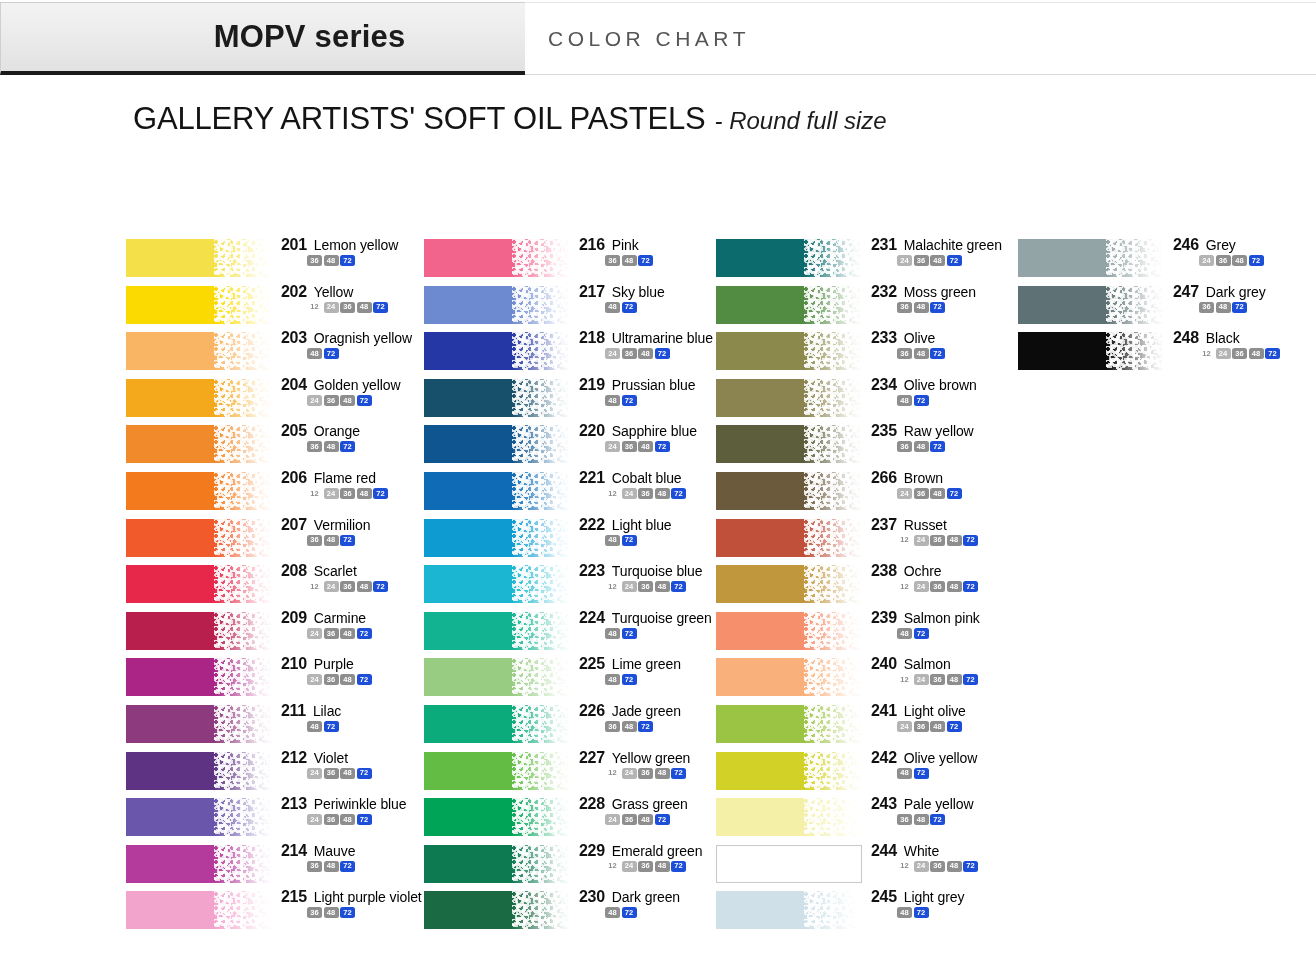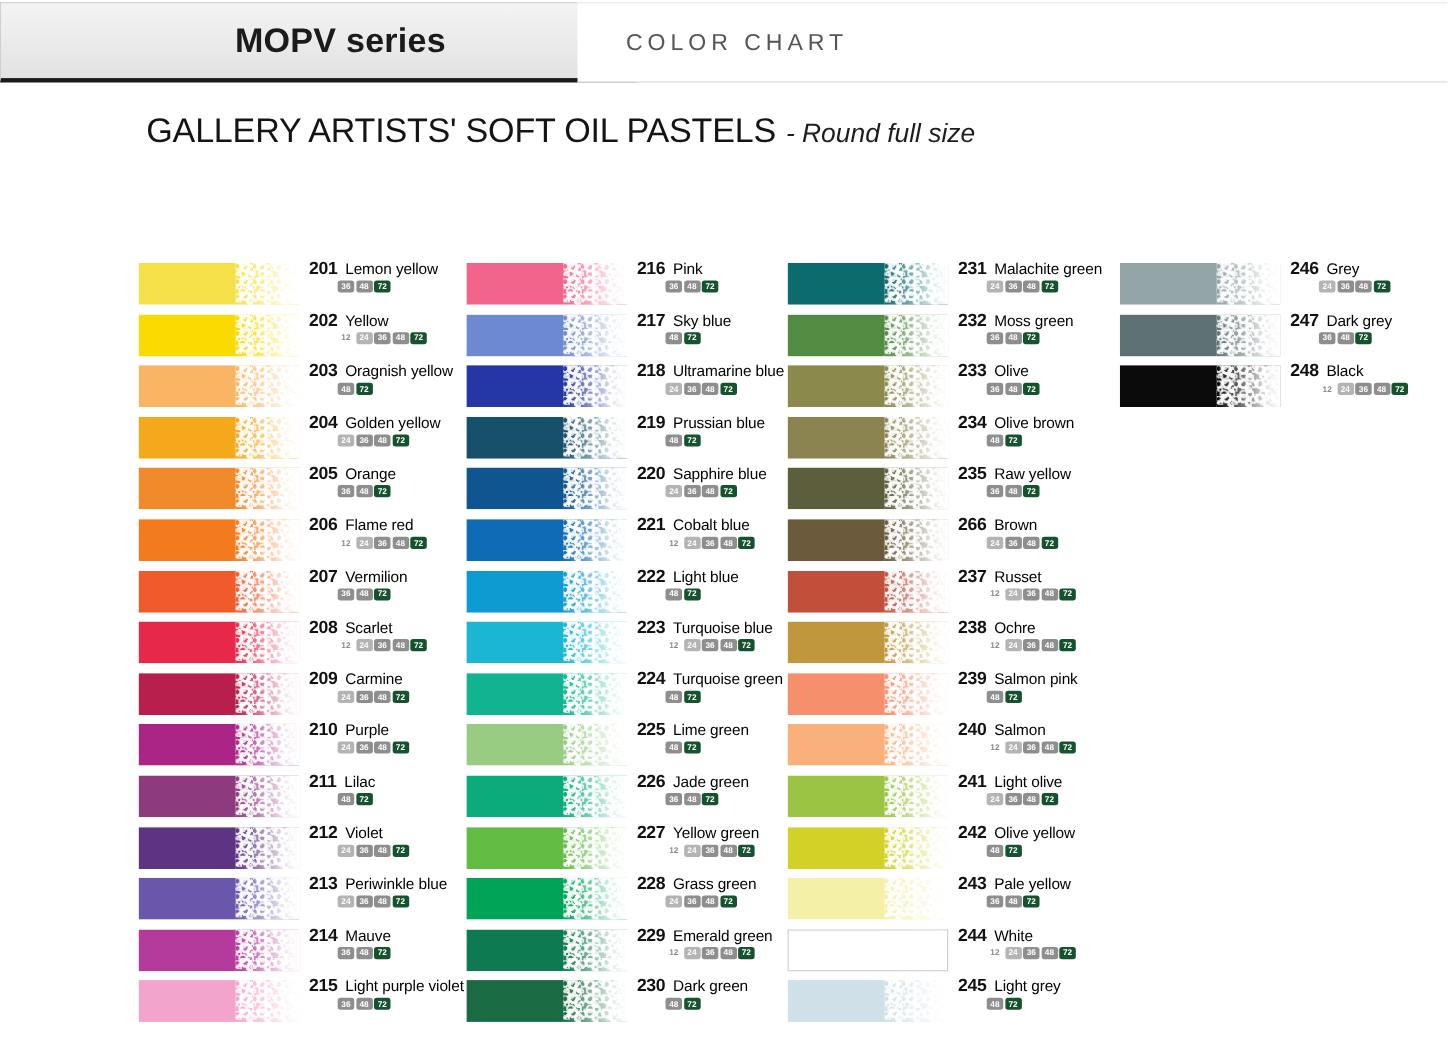--- a/index.html
+++ b/index.html
@@ -32,7 +32,7 @@
   }
   .tab-inactive-label {
     font-size: 21px; font-weight:400; color:#555555;
-    letter-spacing: 4.5px; padding-left: 44px;
+    letter-spacing: 4.5px; padding-left: 23px;
   }
   .header-rule {
     position:absolute; left:525px; top:74px; width:791px; height:1px; background:#d8d8d8;

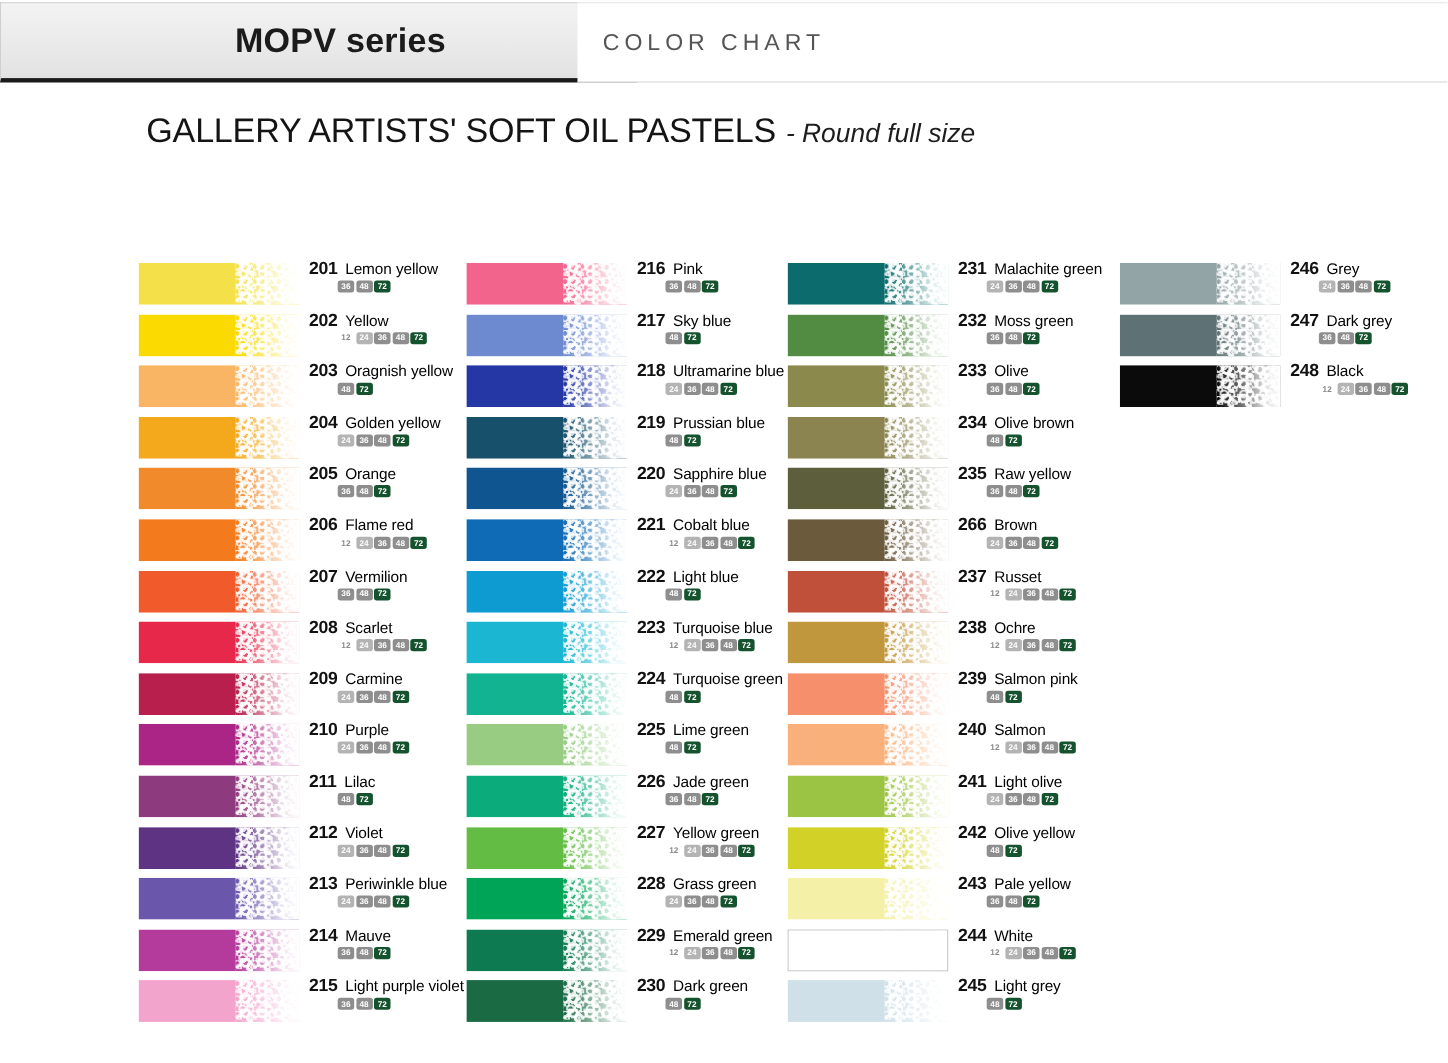--- a/index.html
+++ b/index.html
@@ -96,7 +96,7 @@
   }
   .badge.l2   { background:#b4b4b4; color:#fdfdfd; }
   .badge.l3   { background:#8e8e8e; color:#ffffff; }
-  .badge.l4   { background:#14532d; color:#ffffff; }
+  .badge.l4   { background:#1d4ed8; color:#ffffff; }
   .badge.plain{ background:transparent; color:#8a8a8a; }
 
   .footnote {

